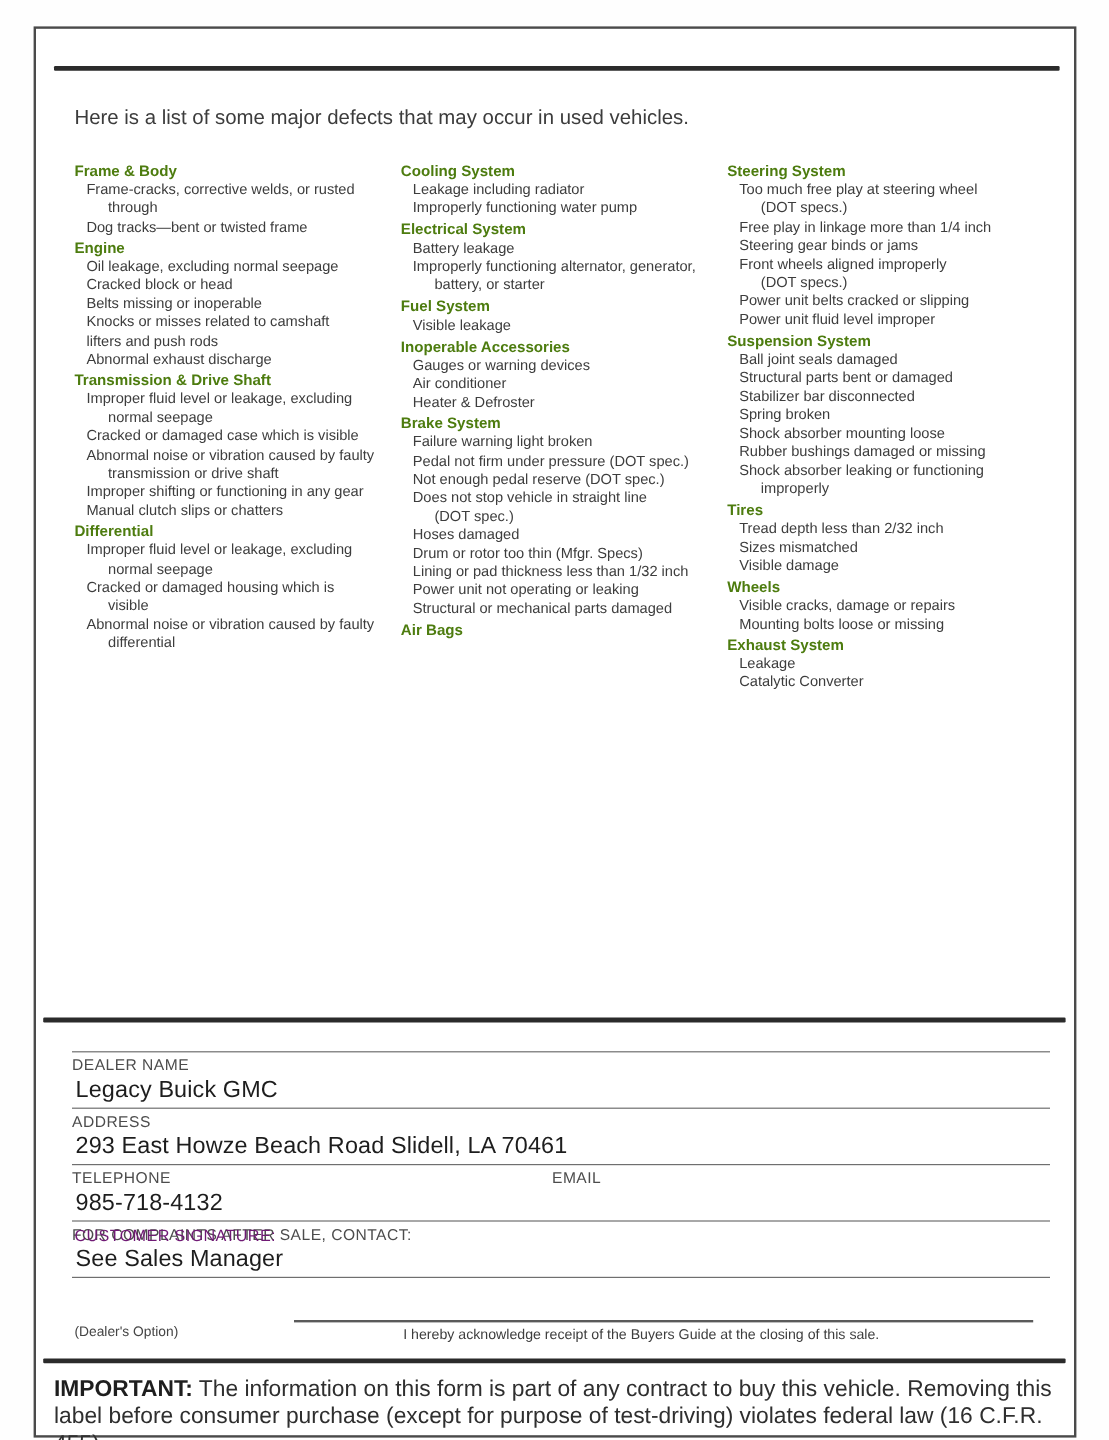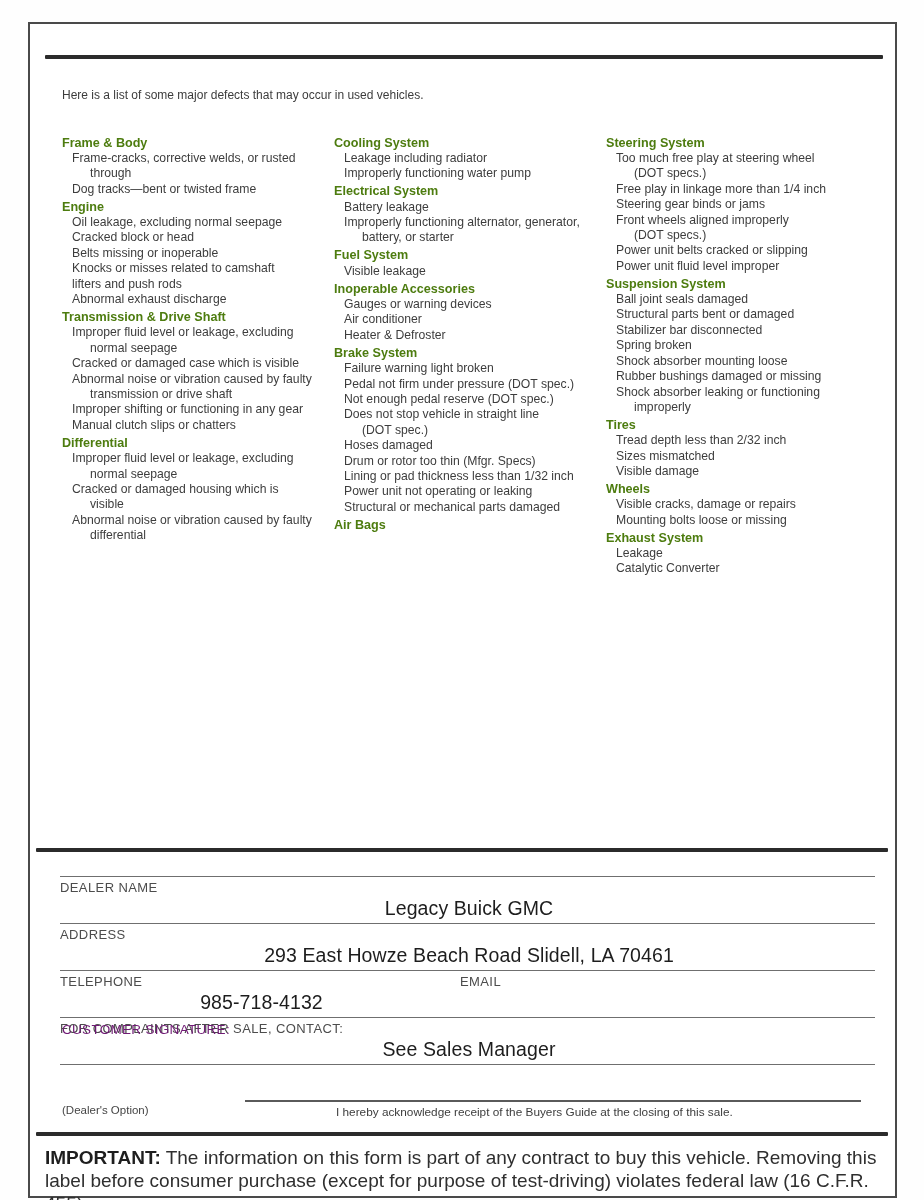--- a/index.html
+++ b/index.html
@@ -21,7 +21,7 @@
   #bottom-rule{left:36px;top:1132px;width:852px;}
   .intro{
     position:absolute;left:62px;top:88px;
-    font-size:12px;color:#3c3c3c;
+    font-size:17px;color:#3c3c3c;
   }
   .defect-col{position:absolute;top:133px;}
   #col-0{left:62px;width:272px;}

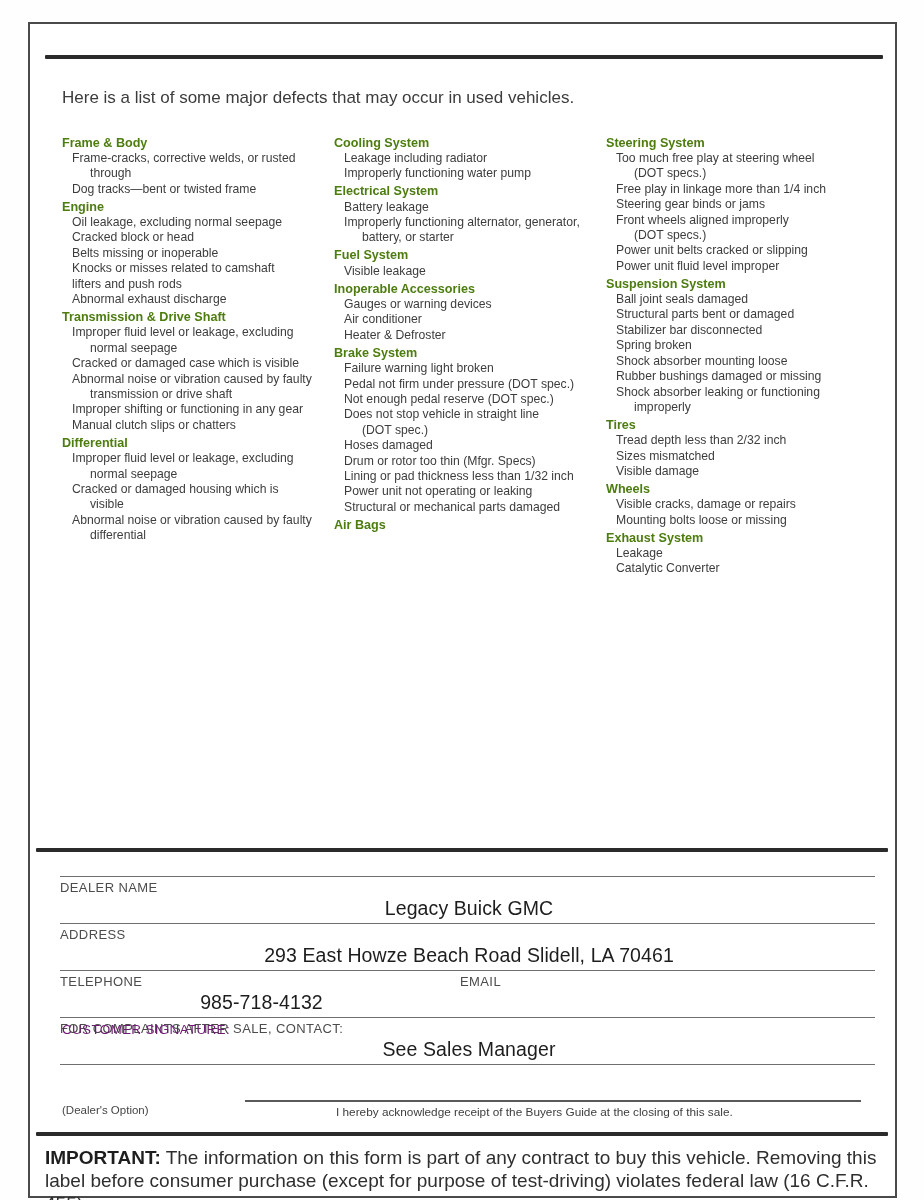--- a/index.html
+++ b/index.html
@@ -43,7 +43,6 @@
   .fvalue{
     font-size:19.5px;color:#1d1d1d;line-height:25px;padding-left:3px;
     letter-spacing:0.1px;
-    text-align:center;
   }
   .fvalue:empty::after{content:"\00a0";}
   .frow{display:flex;}

